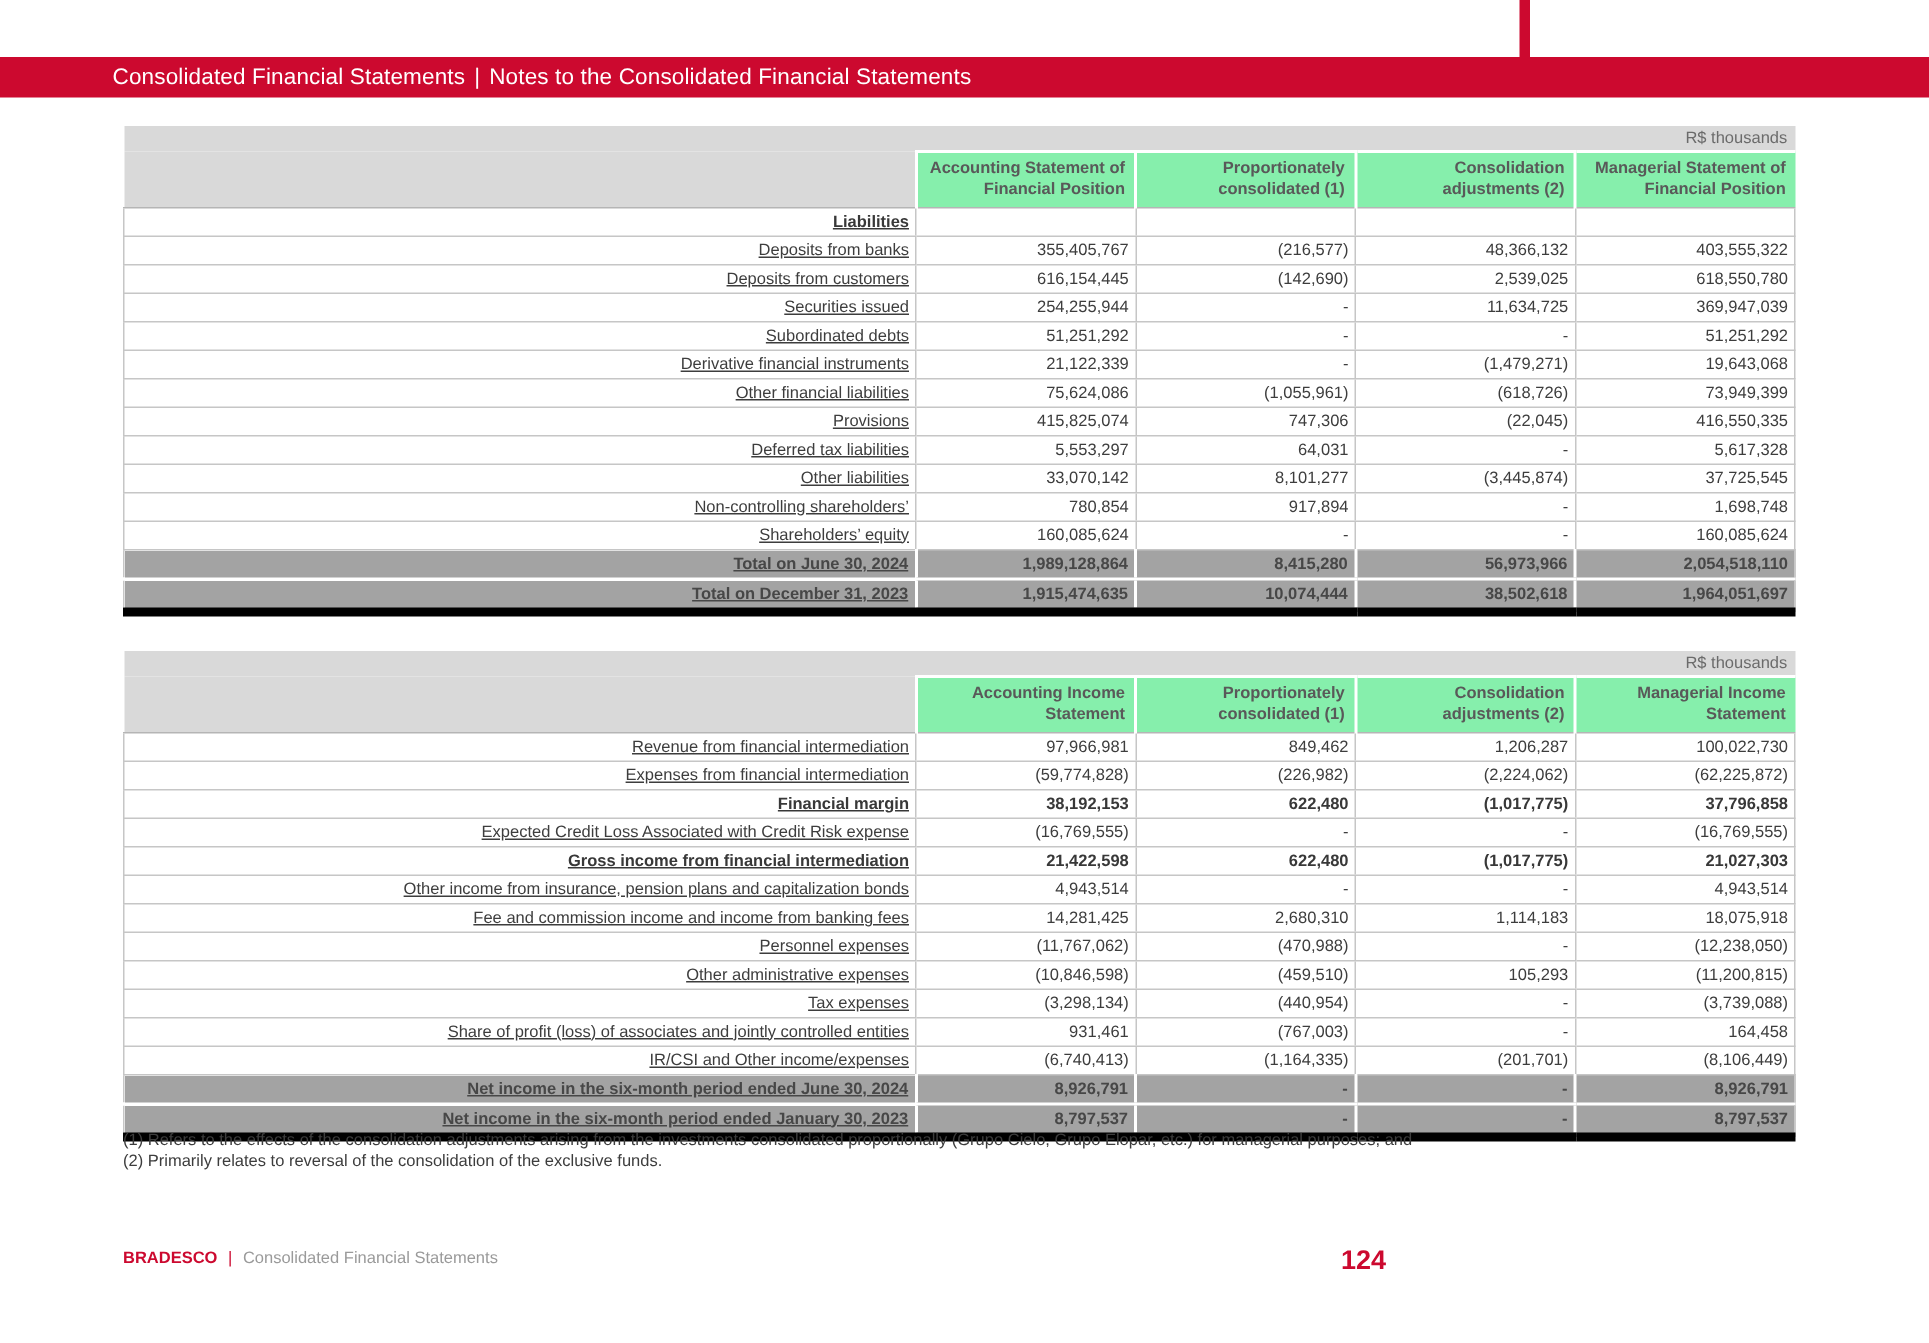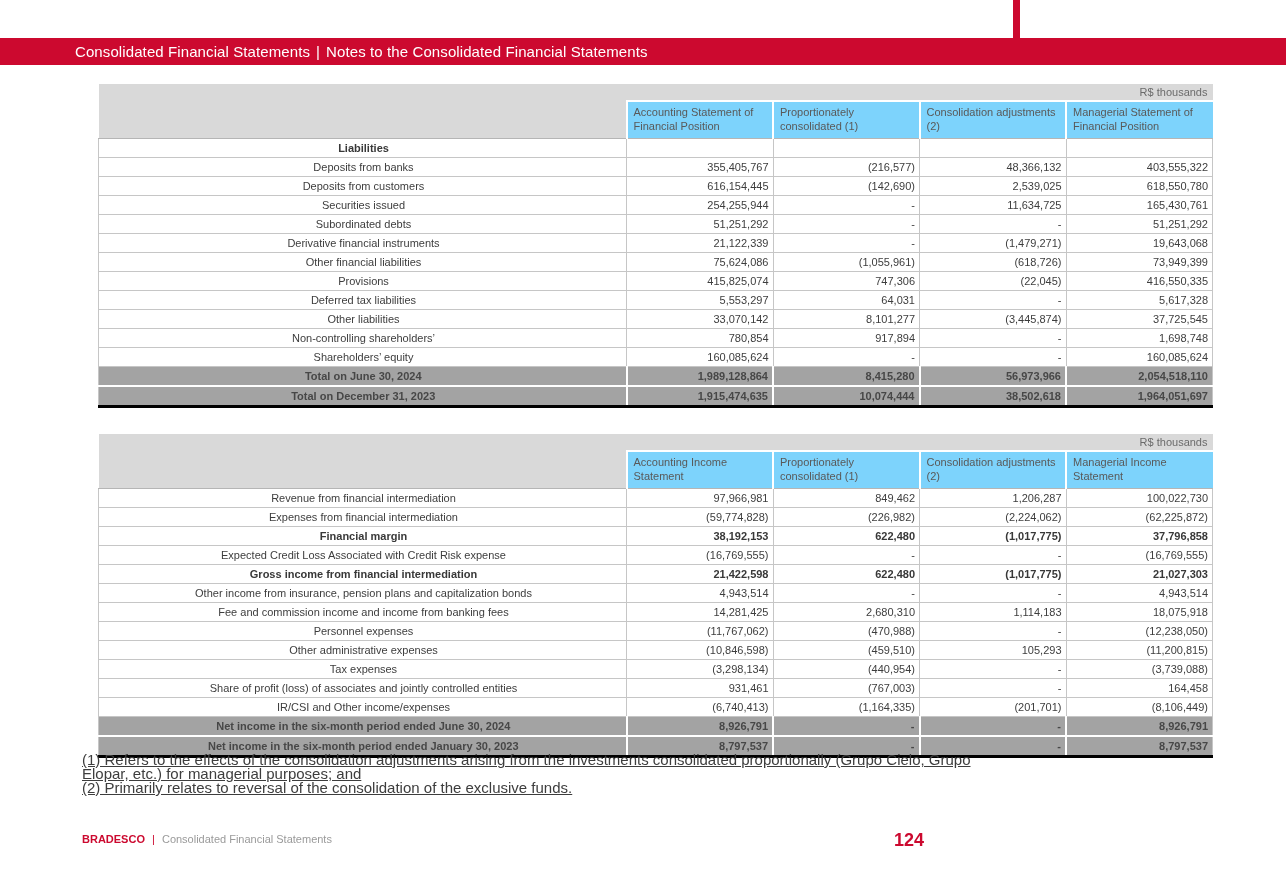--- a/index.html
+++ b/index.html
@@ -27,7 +27,7 @@
   .banner .subtitle { font-weight:normal; }
 
   
-  .tbl-wrap { position:absolute; left:98px; }
+  .tbl-wrap { position:absolute; left:82px; }
   .tbl-wrap.t1 { top:84px; }
   .tbl-wrap.t2 { top:434px; }
 

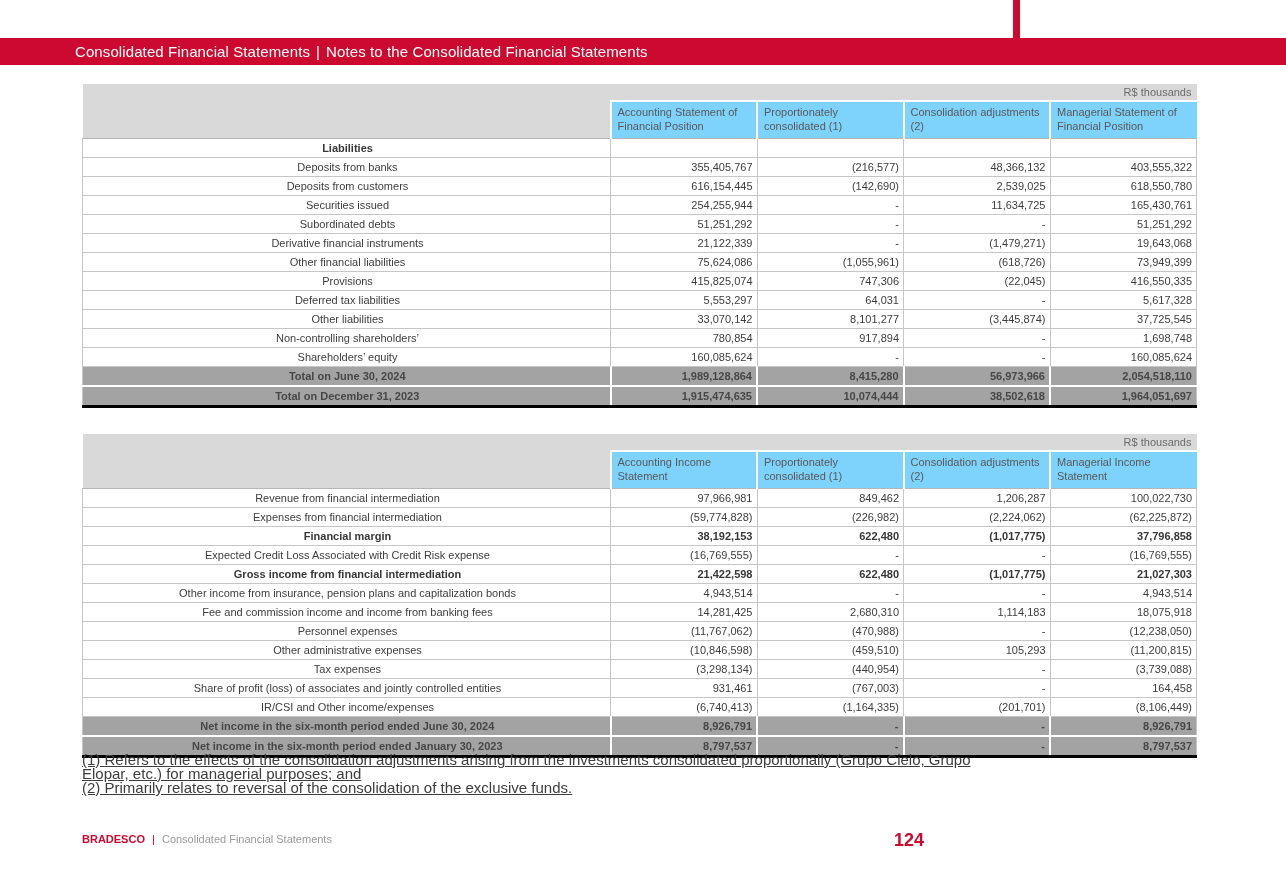--- a/index.html
+++ b/index.html
@@ -44,8 +44,8 @@
     padding:2px 5px 2px 0; height:17px;
   }
   .col-head {
-    background:#7dd3fc; color:#595959; font-weight:normal;
-    text-align:left; vertical-align:middle;
+    background:#86efac; color:#595959; font-weight:bold;
+    text-align:right; vertical-align:middle;
     padding:4px 6px; line-height:1.25;
     border-left:2px solid #ffffff; border-top:2px solid #ffffff;
     border-bottom:1px solid #b5b5b5;

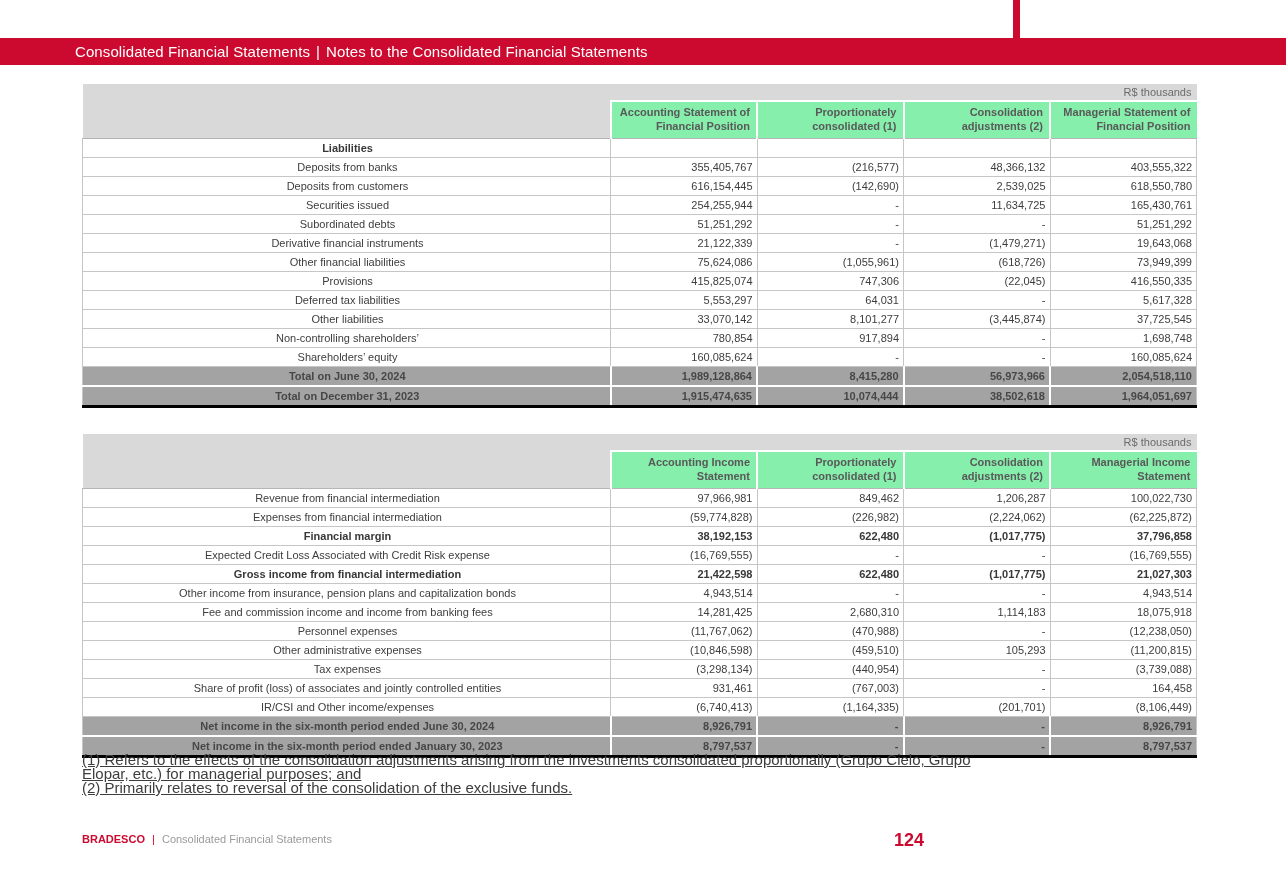--- a/index.html
+++ b/index.html
@@ -60,8 +60,8 @@
     padding:3px 4px 3px 6px;
     border-bottom:1px solid #c6c6c6;
     border-left:1px solid #c6c6c6;
-    color:#3d3d3d; text-align:center;
-    white-space:nowrap; overflow:hidden;
+    color:#3d3d3d; text-align:right;
+    white-space:nowrap; overflow:hidden;text-decoration:underline;
   }
   .num-cell {
     padding:3px 4px 3px 3px;

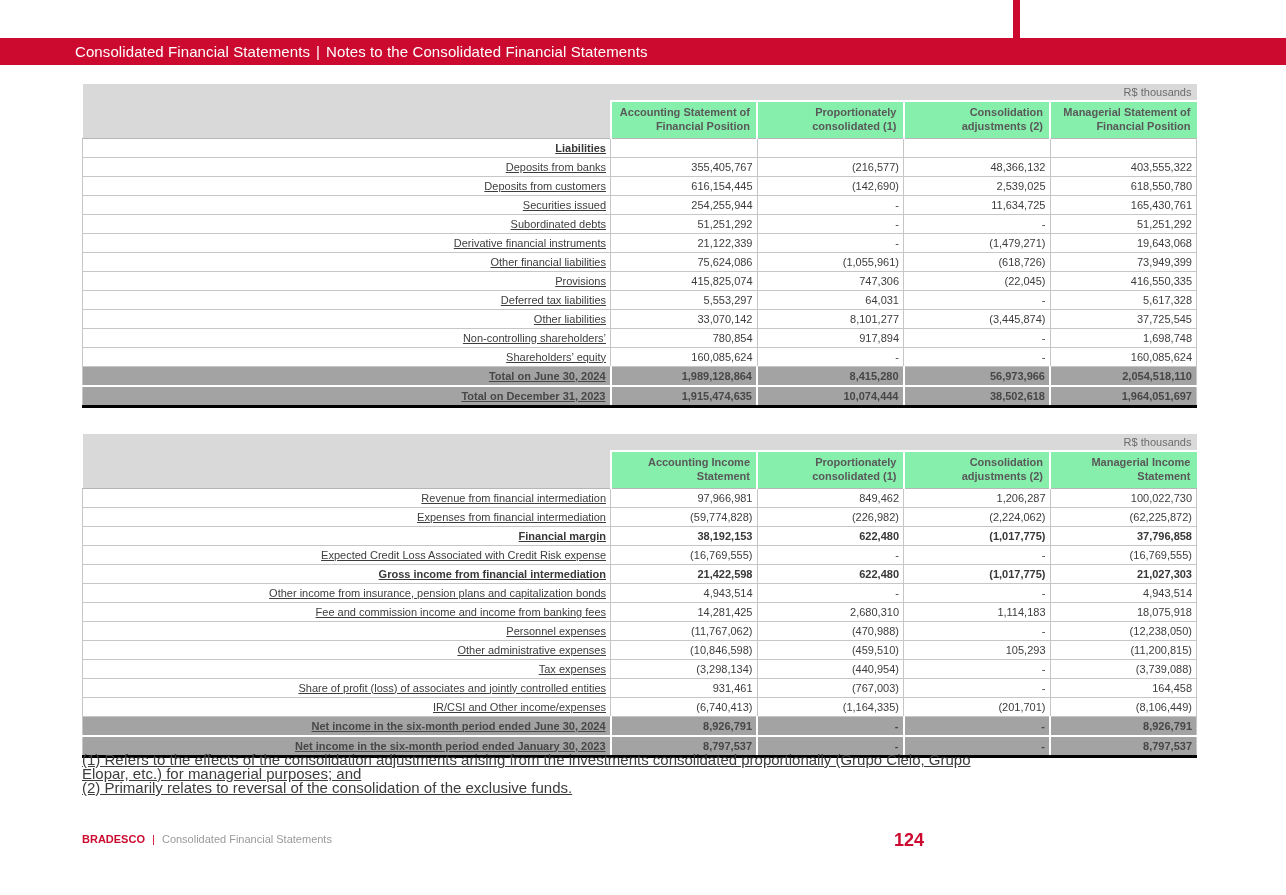--- a/index.html
+++ b/index.html
@@ -158,7 +158,7 @@
             <td class="num-cell">254,255,944</td>
             <td class="num-cell">-</td>
             <td class="num-cell">11,634,725</td>
-            <td class="num-cell">165,430,761</td>
+            <td class="num-cell">369,947,039</td>
           </tr>
           <tr>
             <td class="label-cell">Subordinated debts</td>

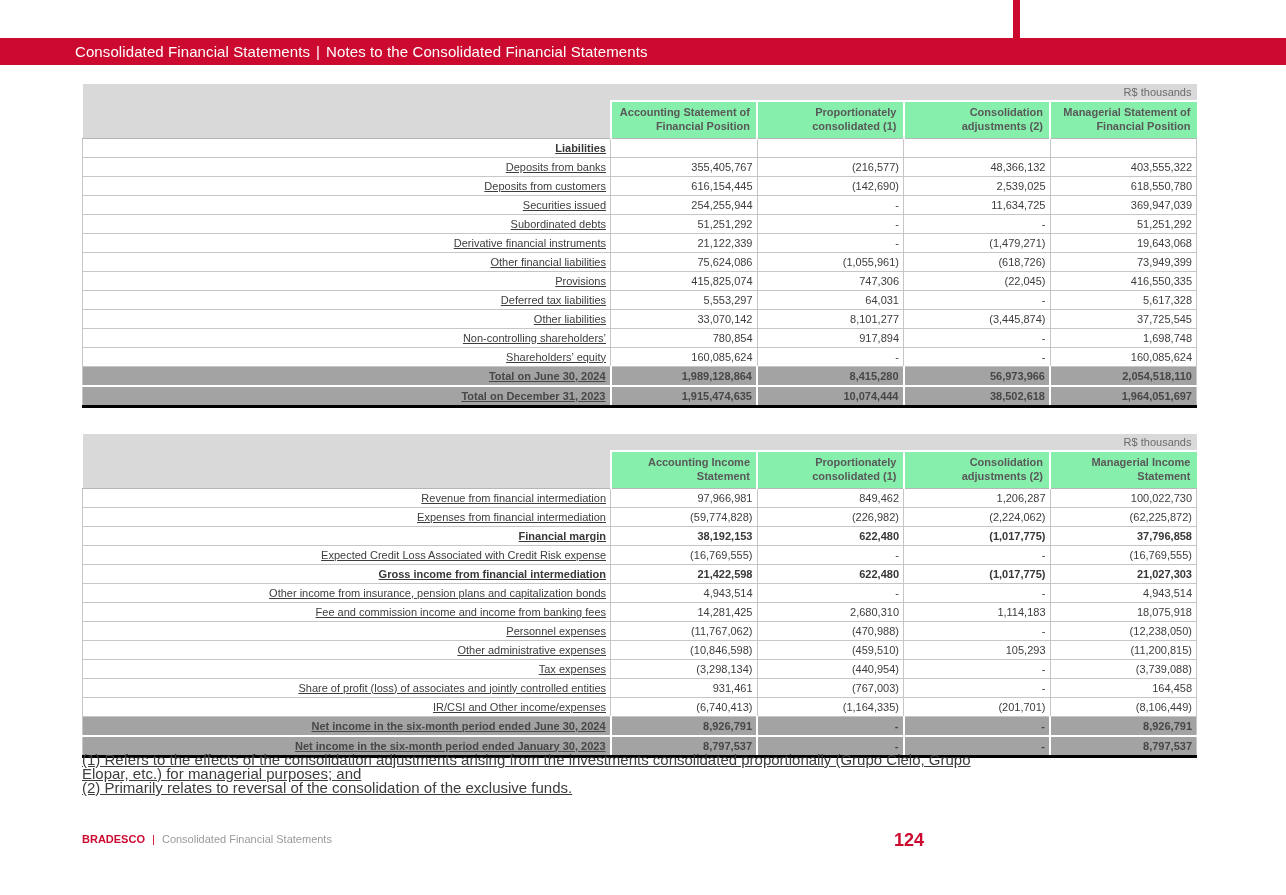--- a/index.html
+++ b/index.html
@@ -80,7 +80,7 @@
   }
   tr.total-row td.num-cell { border-left:2px solid #ffffff;text-align:right; }
   tr.total-row td.label-cell { border-left:1px solid #c6c6c6; }
-  tbody.totals tr:last-child td { border-bottom:3px solid #000000; }
+  tbody.totals tr:last-child td { border-bottom:6px solid #000000; }
 
   
   .footnotes { position:absolute; left:82px; top:753px; font-size:15px; color:#3d3d3d; line-height:14px;text-decoration:underline; }

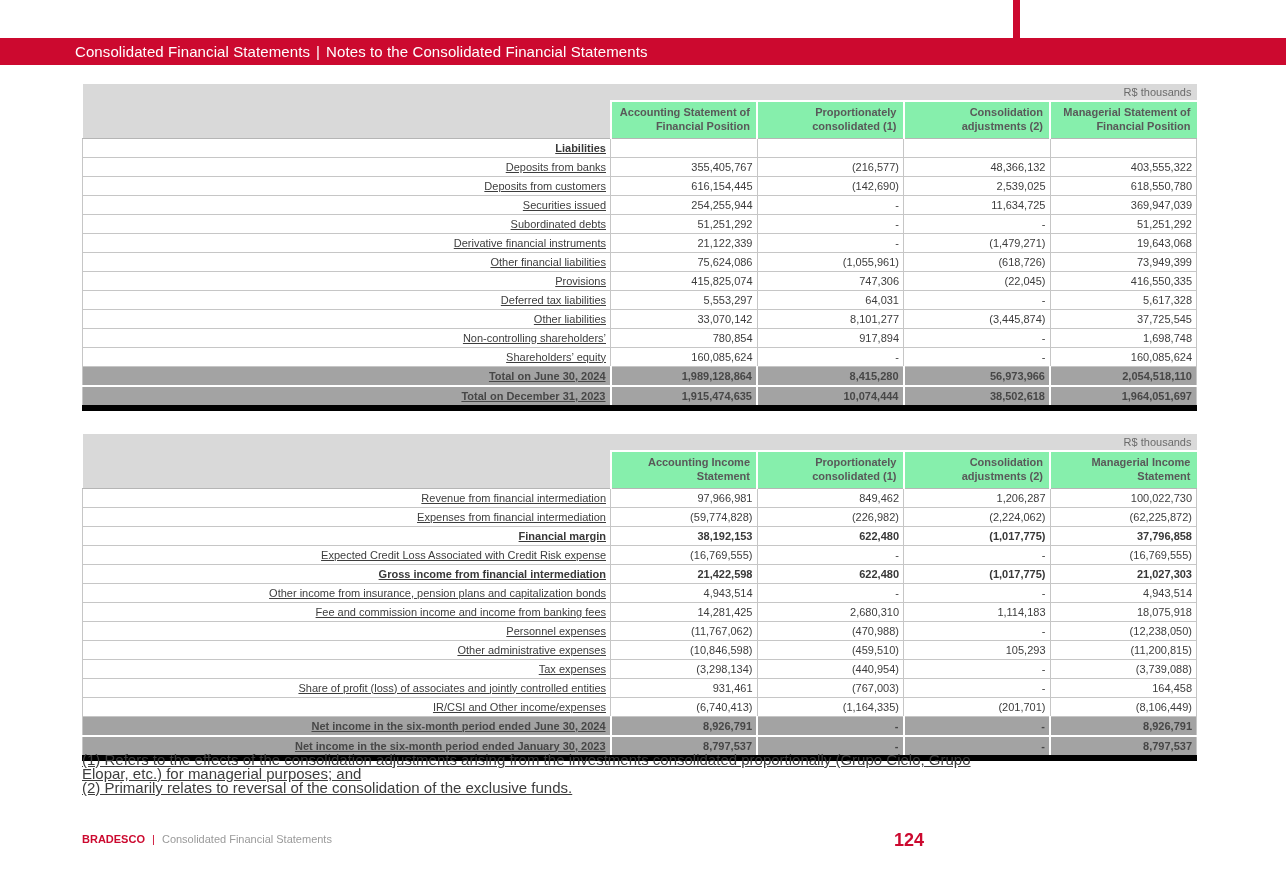--- a/index.html
+++ b/index.html
@@ -83,7 +83,7 @@
   tbody.totals tr:last-child td { border-bottom:6px solid #000000; }
 
   
-  .footnotes { position:absolute; left:82px; top:753px; font-size:15px; color:#3d3d3d; line-height:14px;text-decoration:underline; }
+  .footnotes { position:absolute; left:82px; top:753px; font-size:11px; color:#3d3d3d; line-height:14px; }
 
   
   .footer-left {

